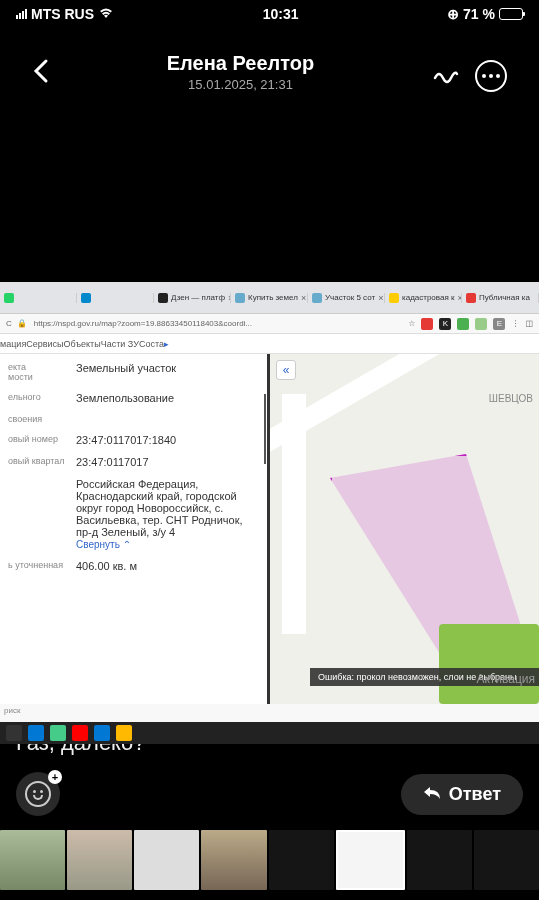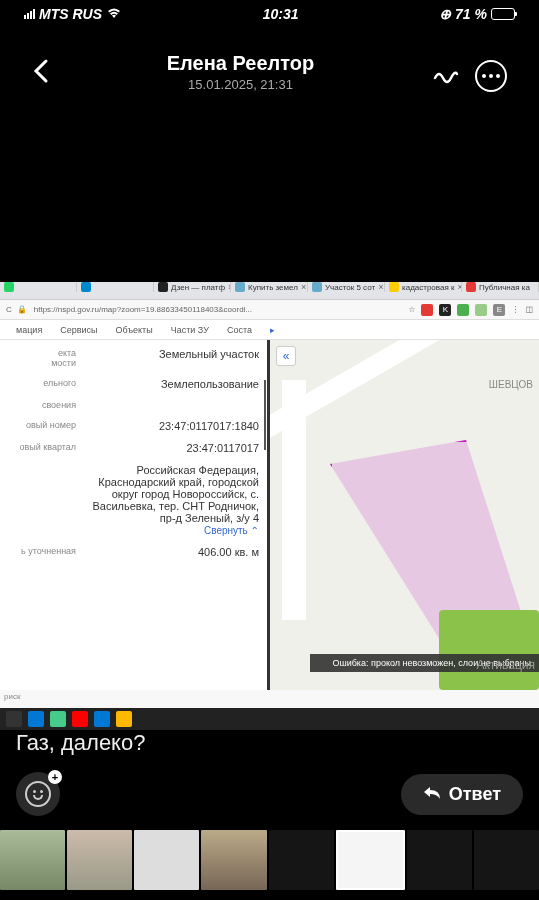--- a/index.html
+++ b/index.html
@@ -19,10 +19,9 @@
       display: flex;
       justify-content: space-between;
       align-items: center;
-      padding: 0 24px;
+      padding: 0 16px;
       font-size: 14px;
       font-weight: 600;
-      font-style: italic;
     }
     .status-left { display: flex; align-items: center; gap: 4px; }
     .status-right { display: flex; align-items: center; gap: 4px; }

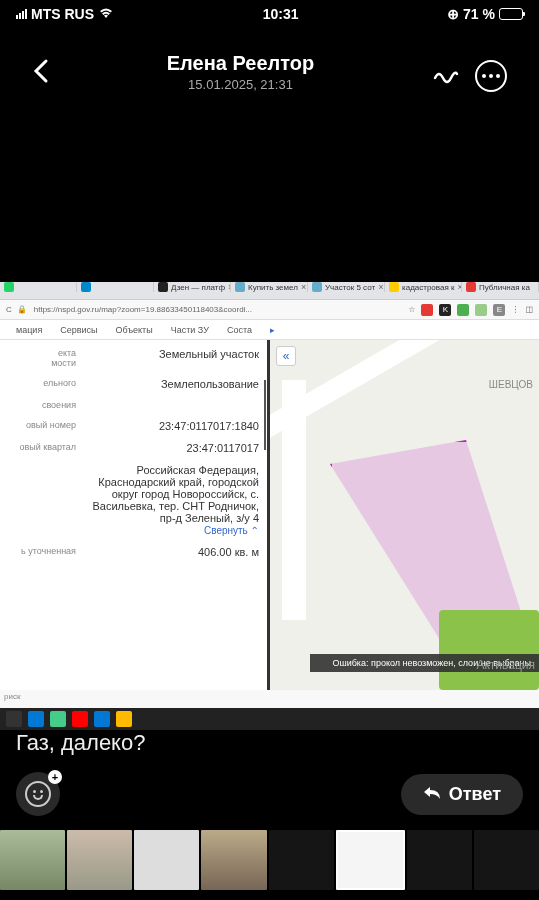--- a/index.html
+++ b/index.html
@@ -64,10 +64,10 @@
       height: 430px;
     }
     .tabs-row {
-      height: 18px;
+      height: 32px;
       background: #e2e4e8;
       display: flex;
-      align-items: flex-start;
+      align-items: center;
       overflow: hidden;
       border-bottom: 1px solid #ccc;
     }

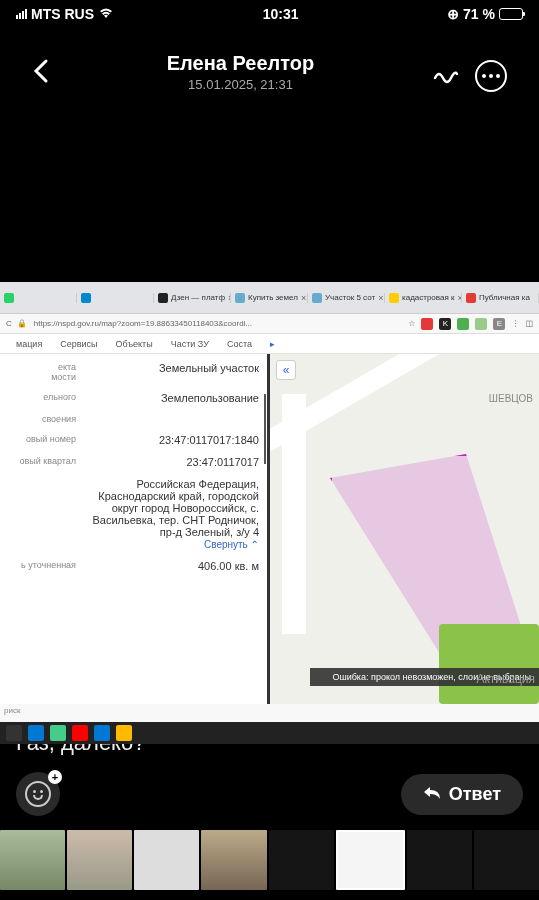--- a/index.html
+++ b/index.html
@@ -102,8 +102,7 @@
       height: 20px;
       display: flex;
       align-items: center;
-      gap: 18px;
-      padding: 0 16px;
+      padding: 0 0;
       border-bottom: 1px solid #e0e0e0;
       font-size: 9px;
       color: #555;

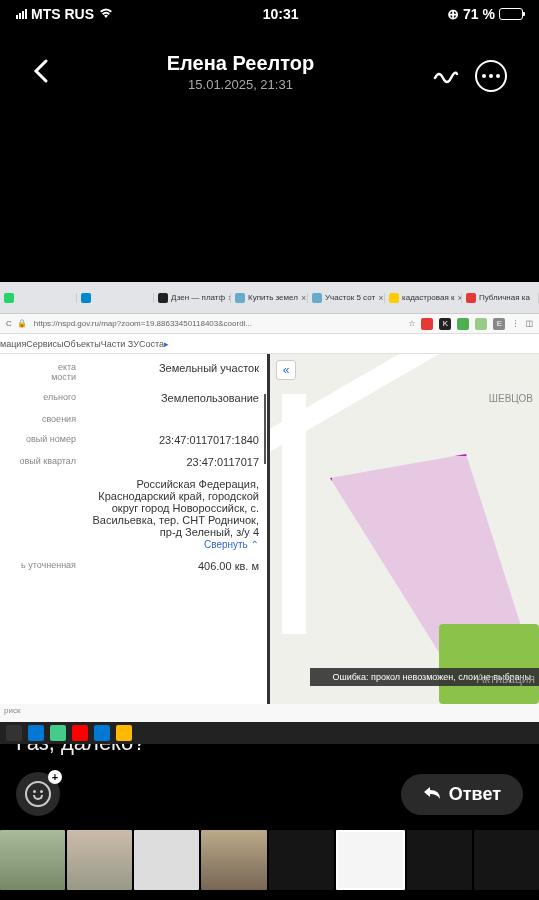--- a/index.html
+++ b/index.html
@@ -111,7 +111,6 @@
     .content-row {
       display: flex;
       height: 350px;
-      text-align: right;
     }
     .info-panel {
       width: 270px;

